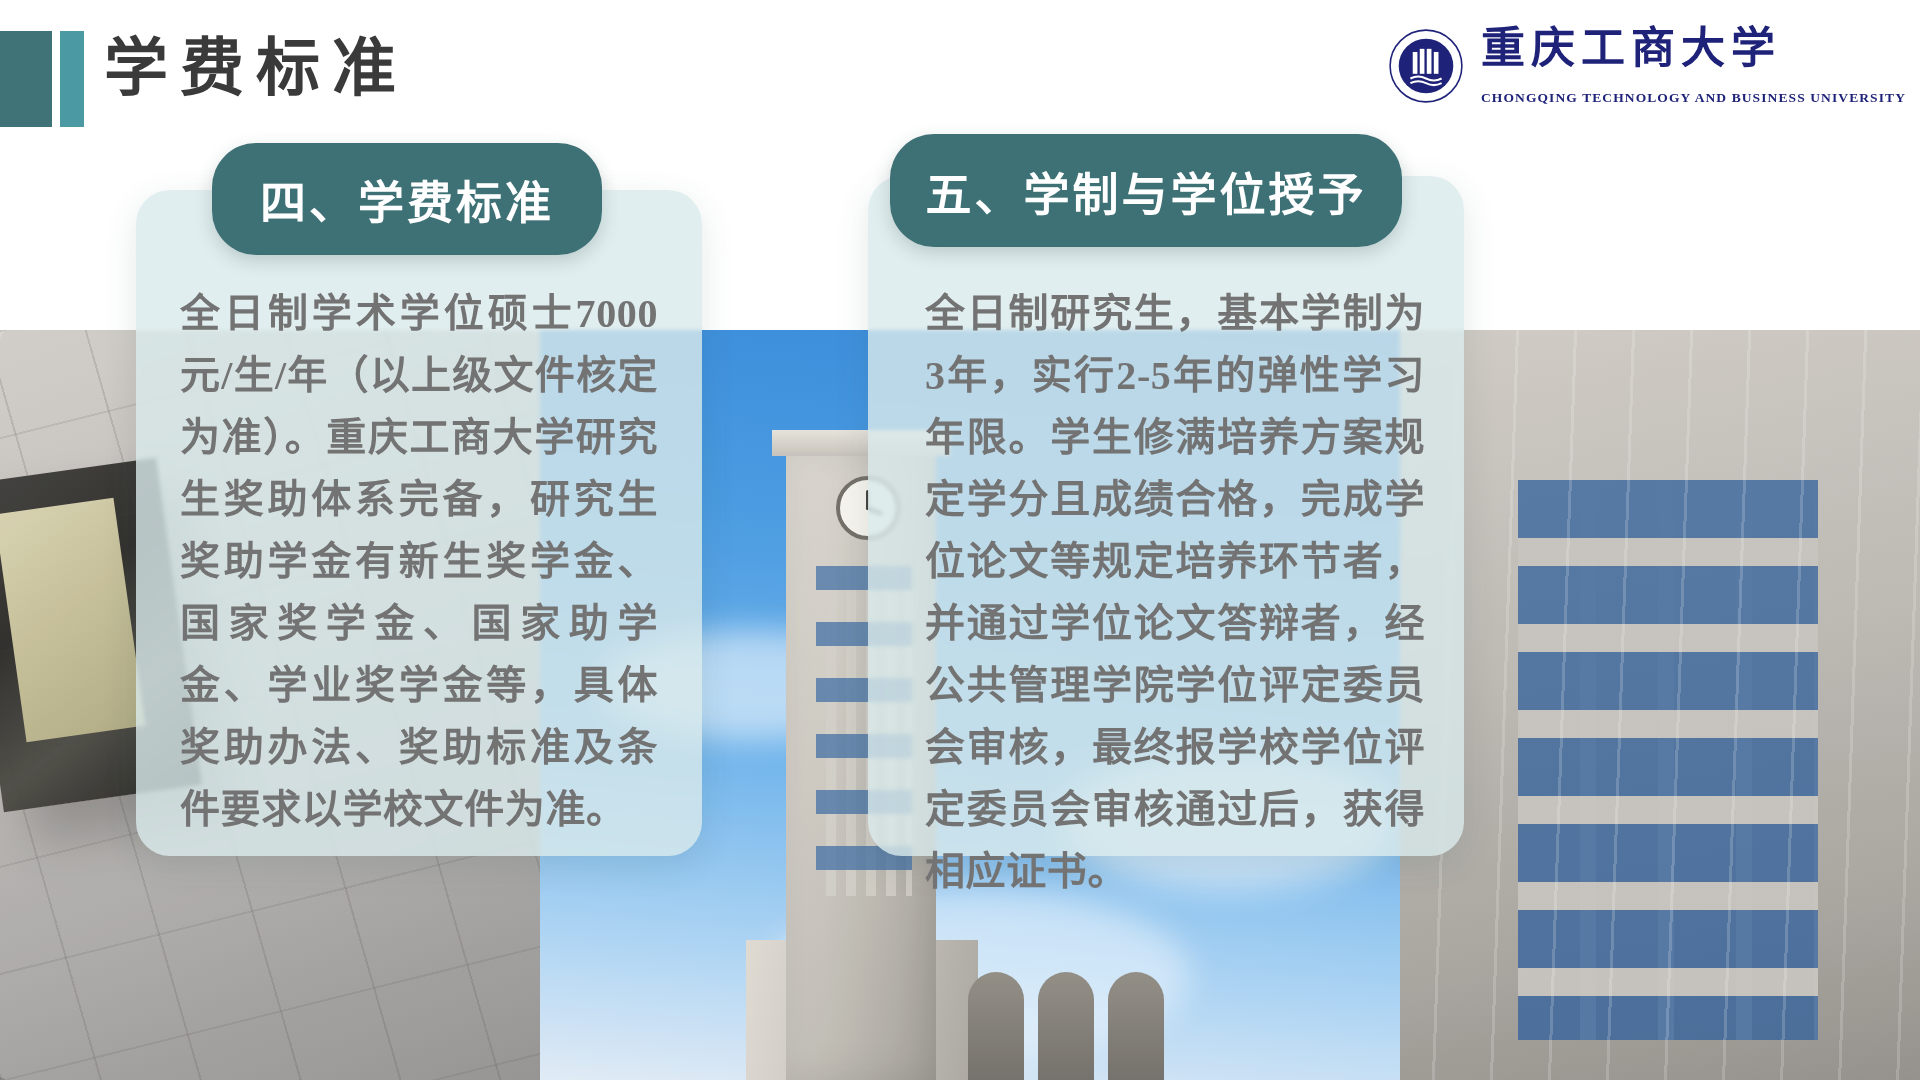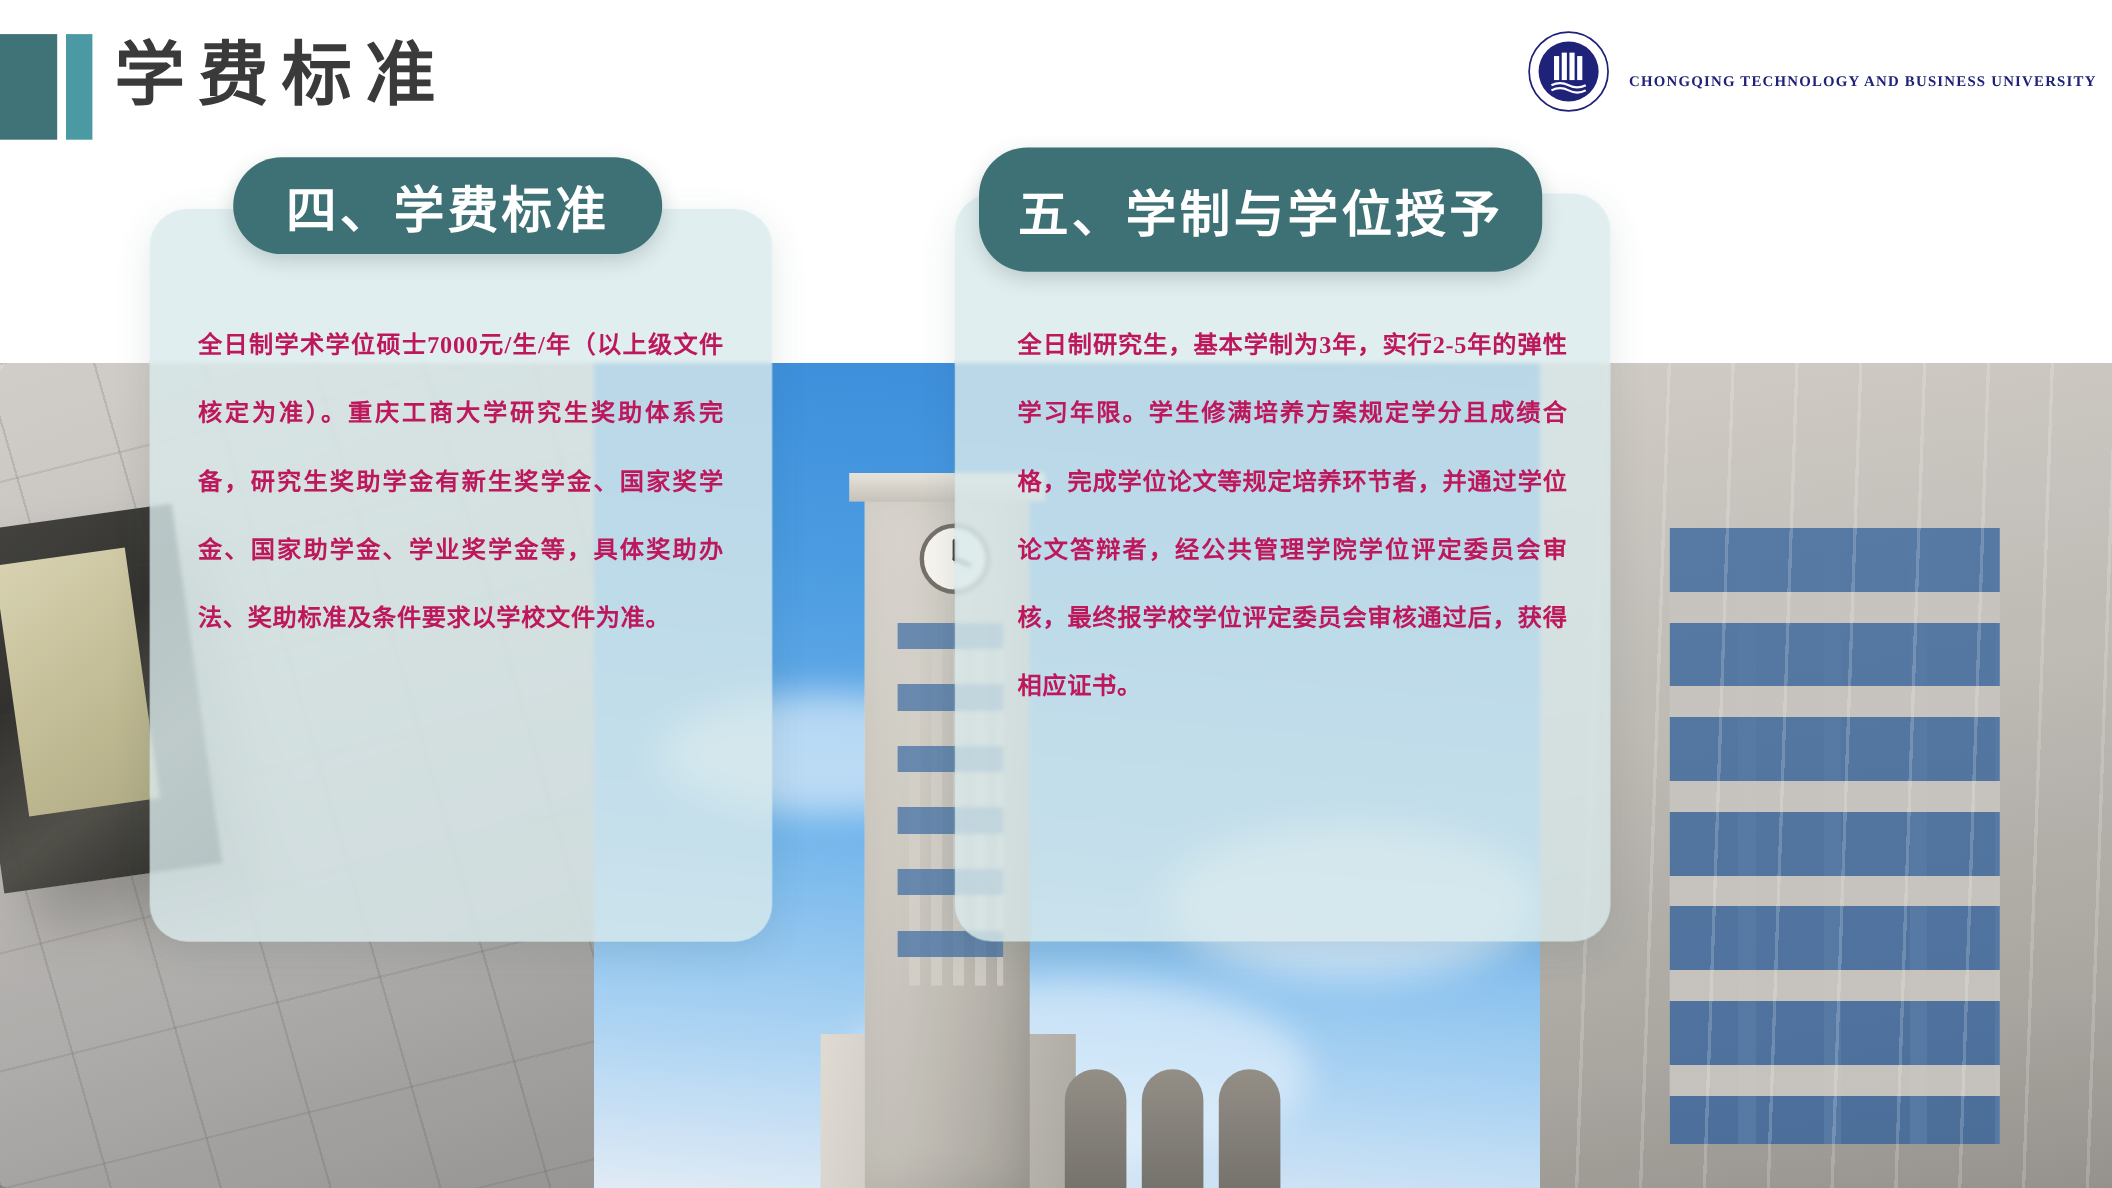--- a/index.html
+++ b/index.html
@@ -212,6 +212,7 @@
       <path d="M30 72 Q40 67 50 72 T70 72" stroke="#ffffff" stroke-width="2.6" fill="none"></path>
     </svg>
     <div class="logo-text">
+      <div class="logo-cn">重庆工商大学</div>
       <div class="logo-en">CHONGQING TECHNOLOGY AND BUSINESS UNIVERSITY</div>
     </div>
   </div>

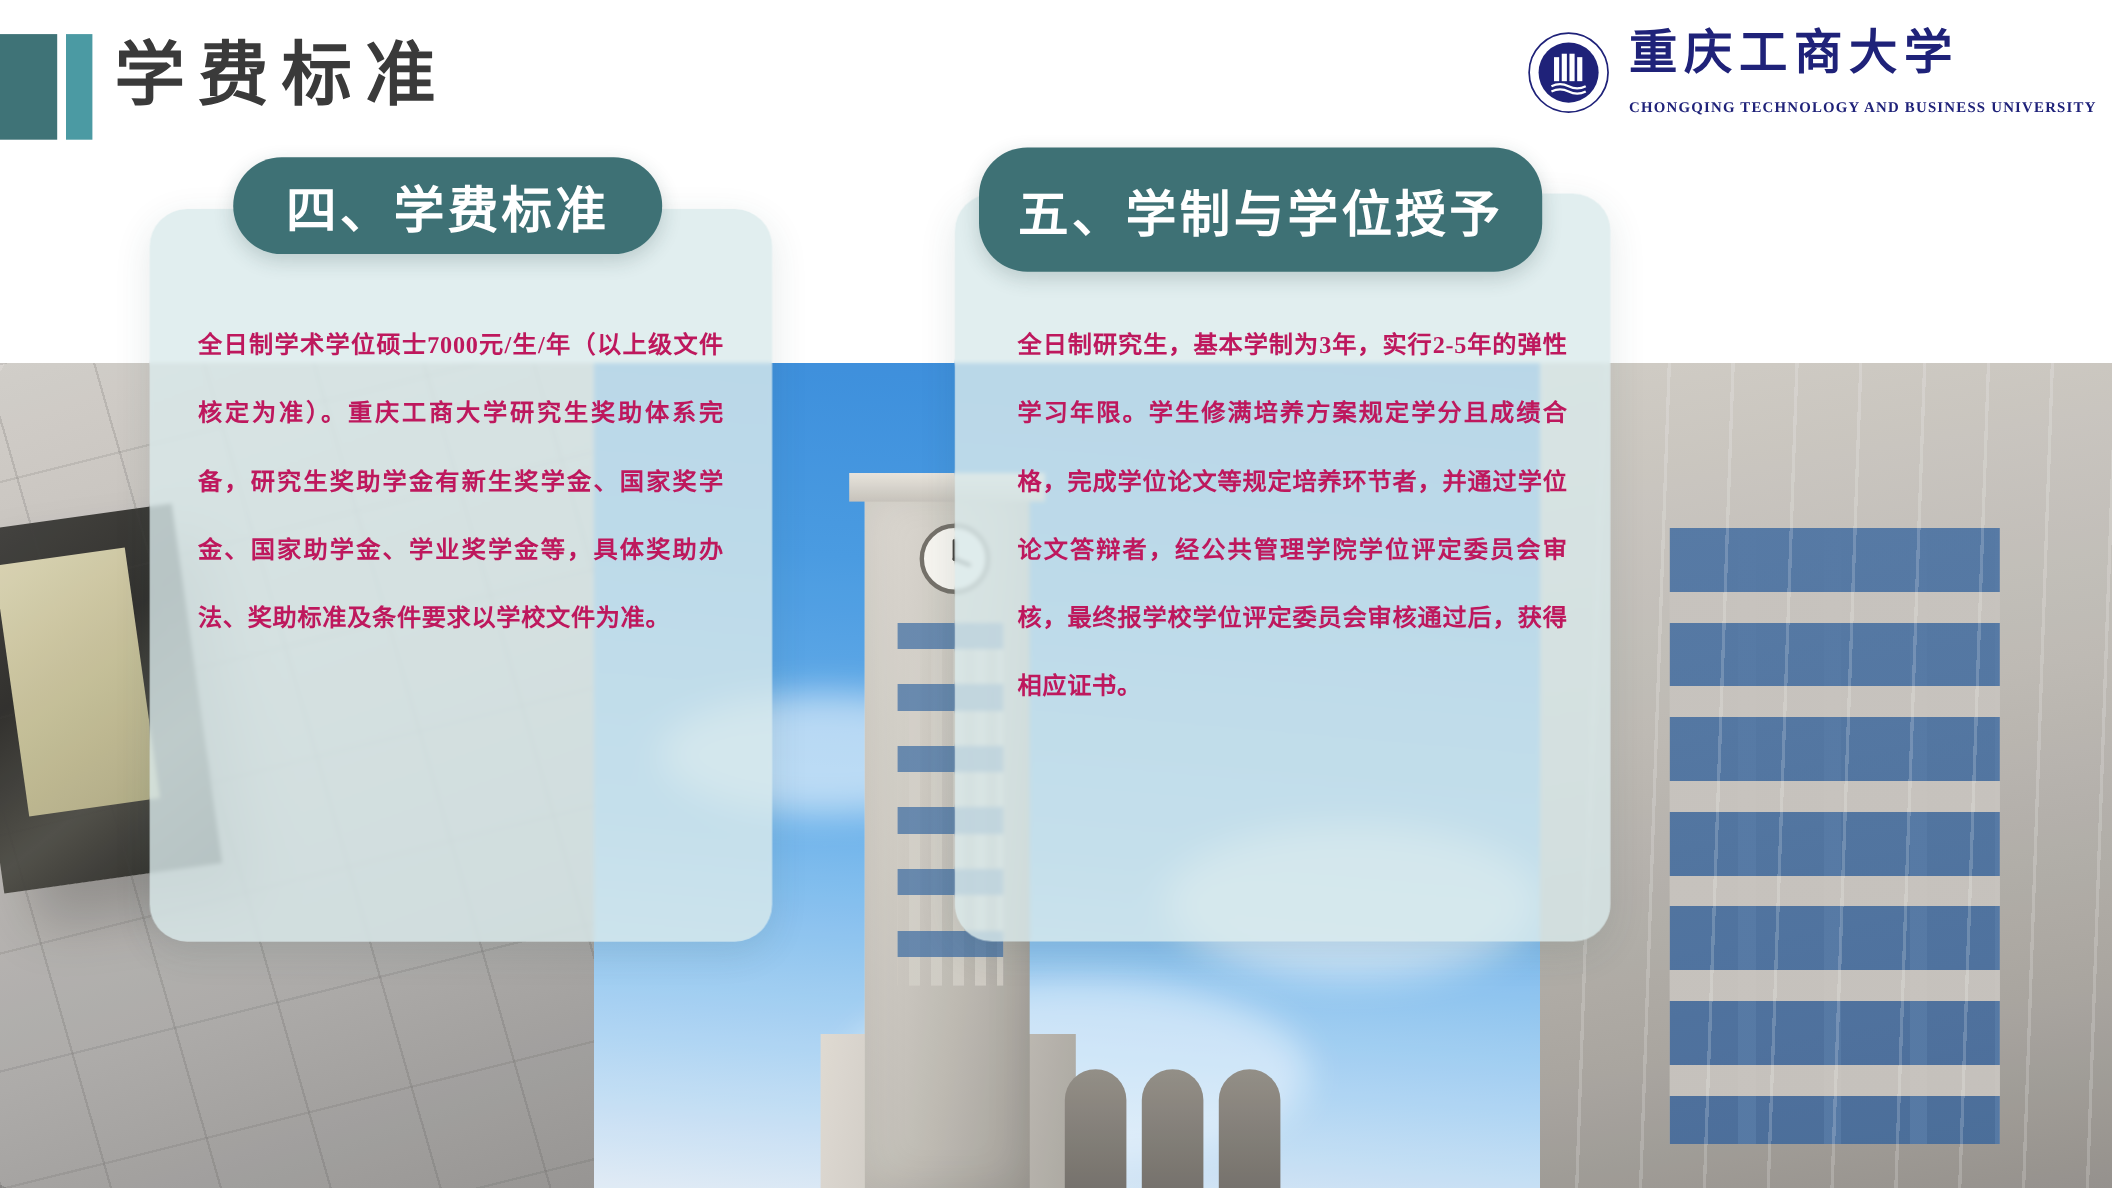--- a/index.html
+++ b/index.html
@@ -148,7 +148,7 @@
     letter-spacing:3px;
     box-shadow:0 6px 18px rgba(30,60,62,.20);
   }
-  #pill-1{left:212px;top:143px;width:390px;height:88px;font-size:46px;}
+  #pill-1{left:212px;top:143px;width:390px;height:112px;font-size:46px;}
   #pill-2{left:890px;top:134px;width:512px;height:113px;font-size:46px;}
 
   .body-text{

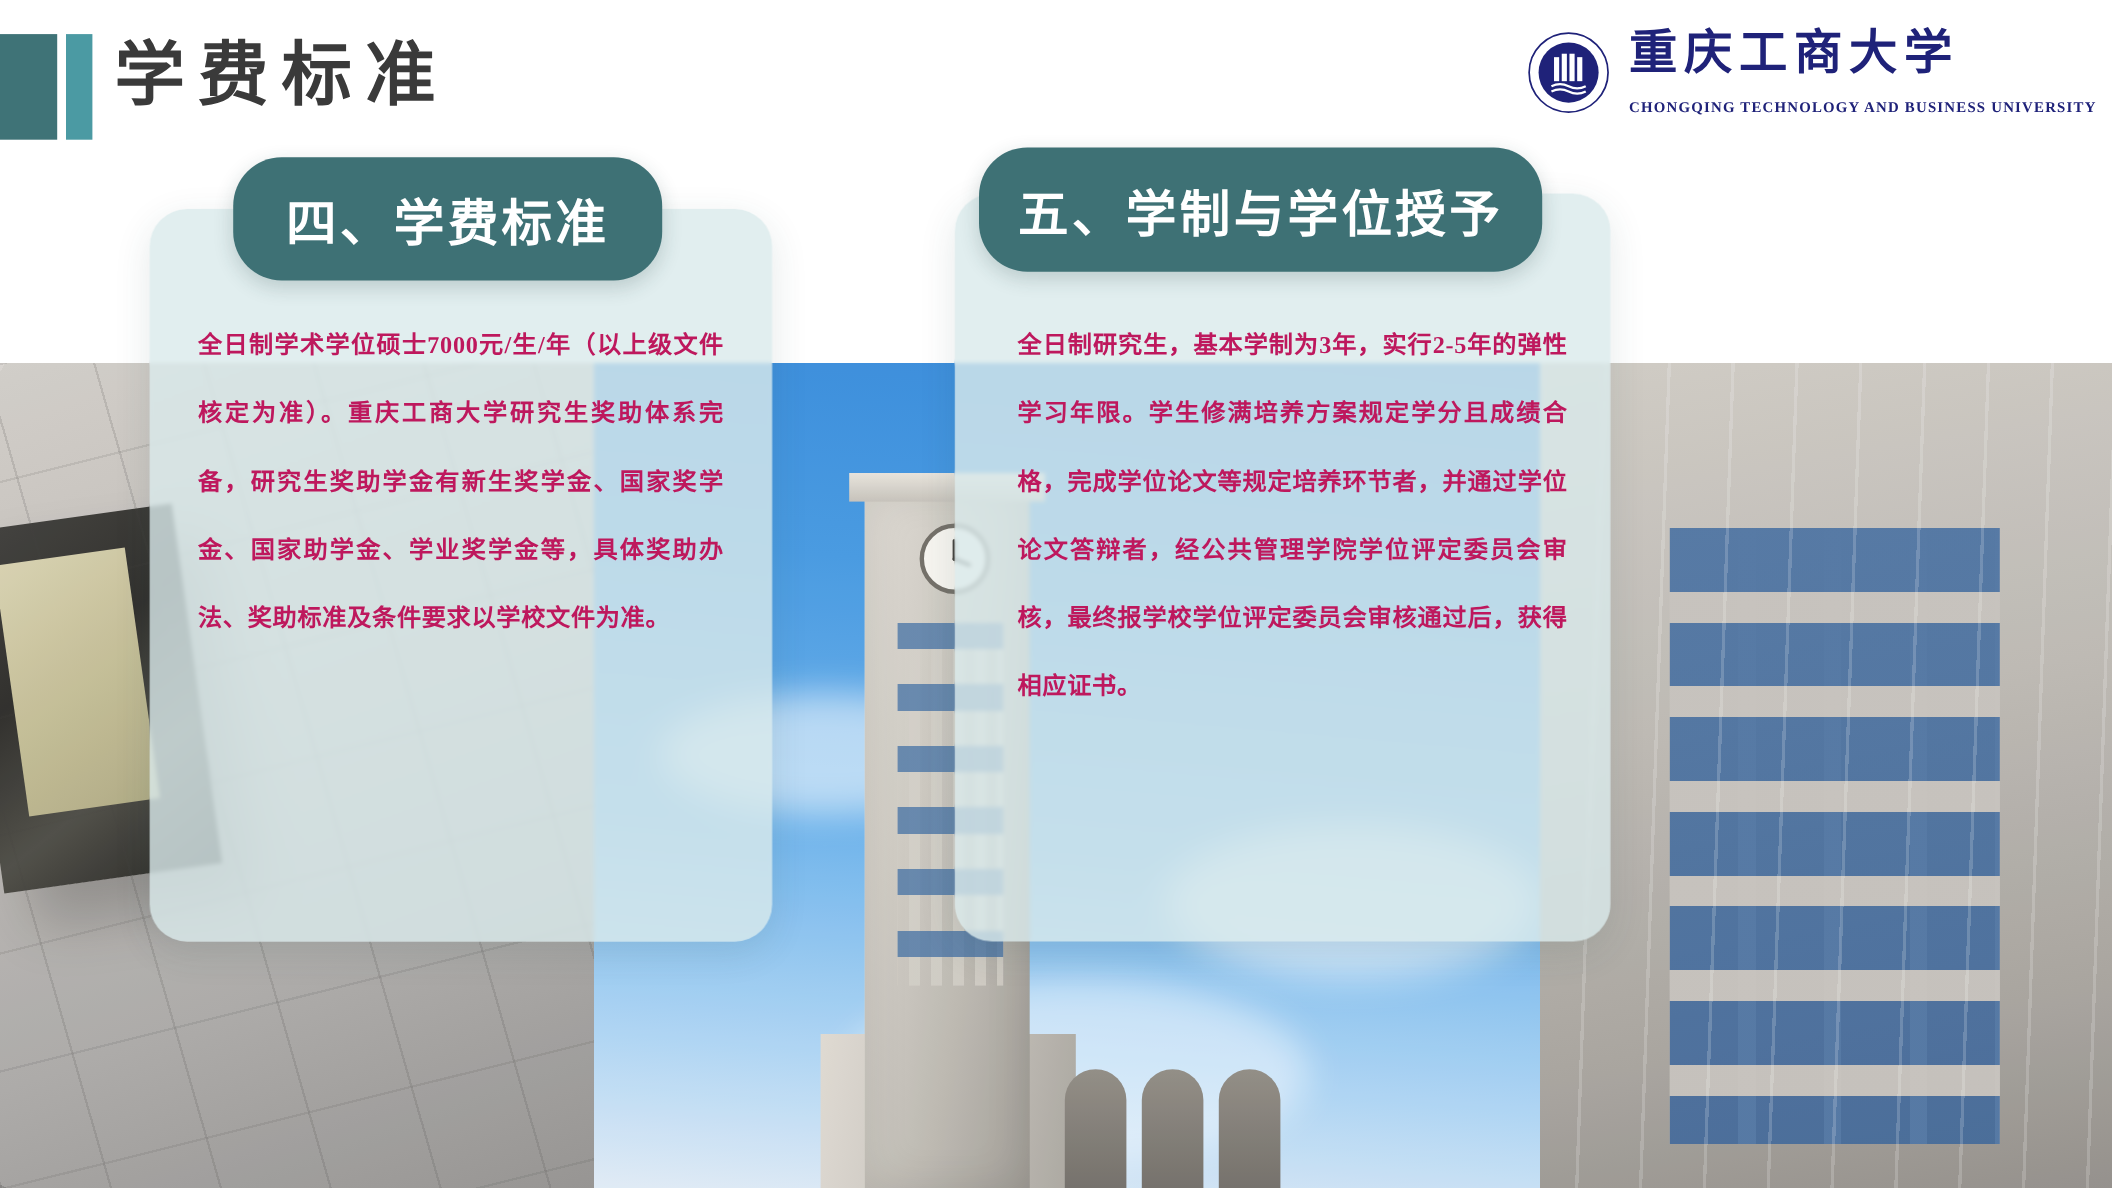--- a/index.html
+++ b/index.html
@@ -153,9 +153,9 @@
 
   .body-text{
     position:absolute;
-    color:#be185d;
+    color:#737373;
     font-weight:700;
-    font-size:22px;
+    font-size:40px;
     line-height:62px;
     letter-spacing:.6px;
     text-align:justify;

